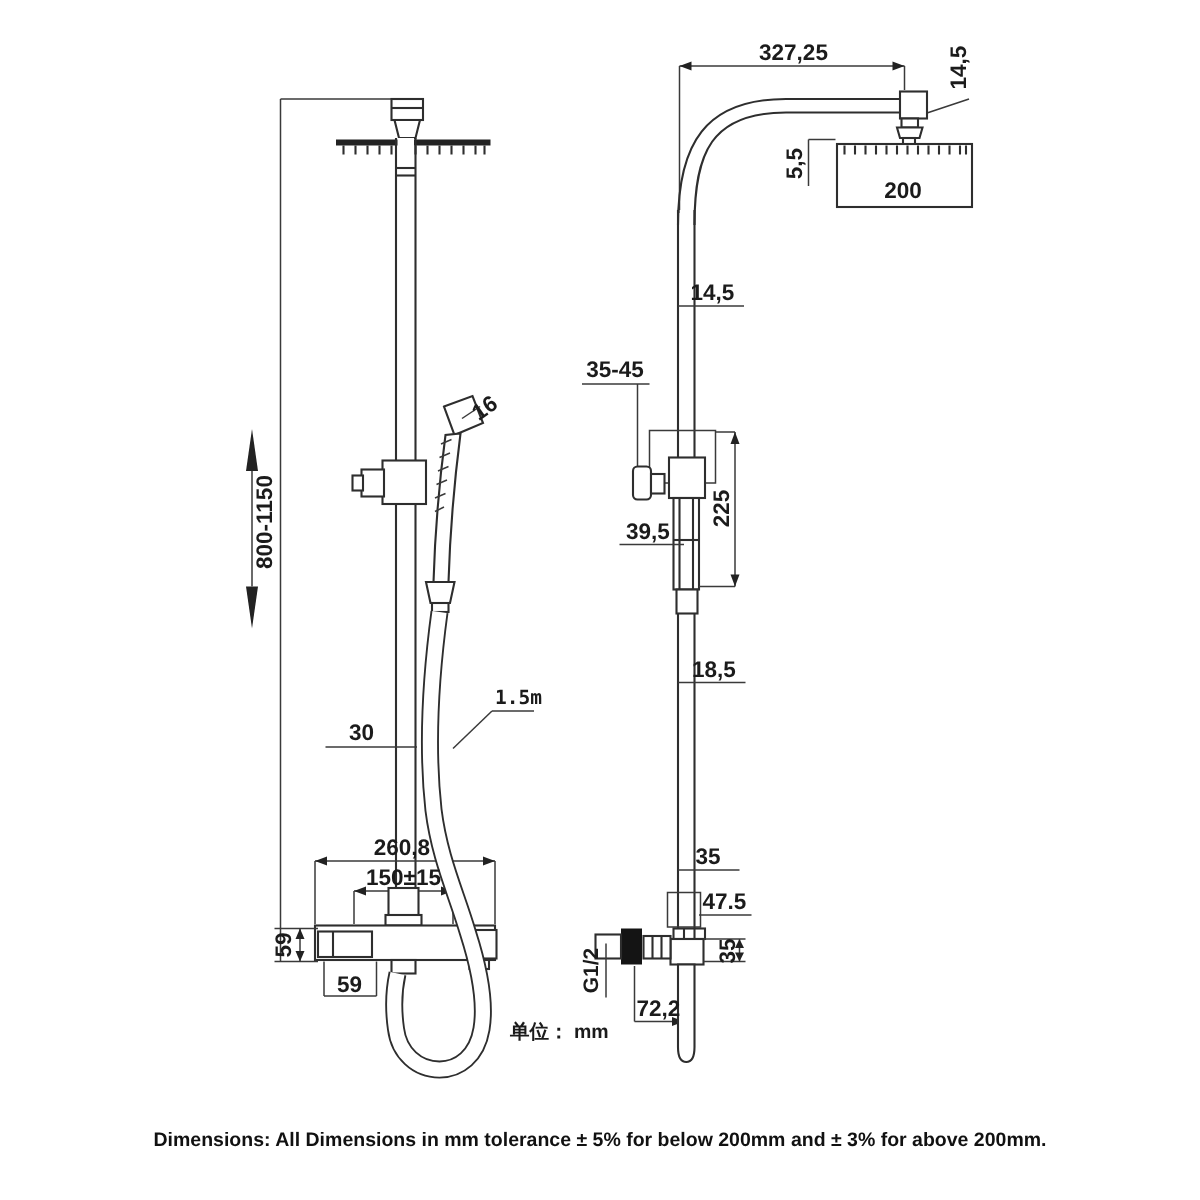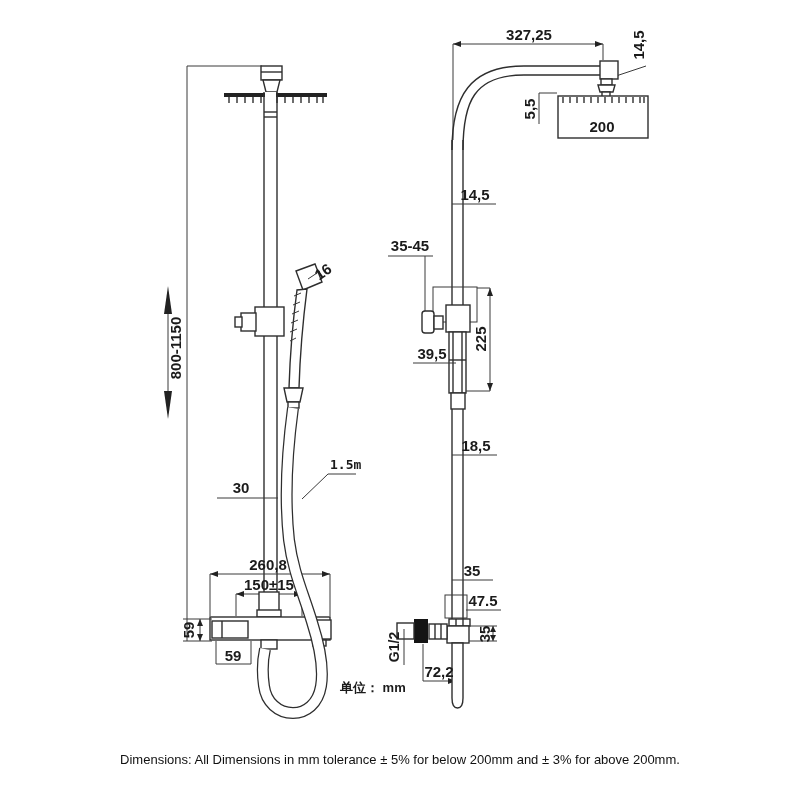--- a/index.html
+++ b/index.html
@@ -11,7 +11,7 @@
   .dim-sm{font-size:13px;}
   .units{font-size:13px;}
   .caption{position:absolute;left:0;right:0;top:752px;text-align:center;
-           font-size:13px;color:#111;font-weight:normal;letter-spacing:0;}
+           font-size:13px;color:#111;font-weight:bold;letter-spacing:0;}
   .ln{stroke:#2e2e2e;stroke-width:1.4;fill:none;}
   .thin{stroke:#3a3a3a;stroke-width:1;fill:none;}
   .wfill{fill:#ffffff;stroke:#2e2e2e;stroke-width:1.4;}

